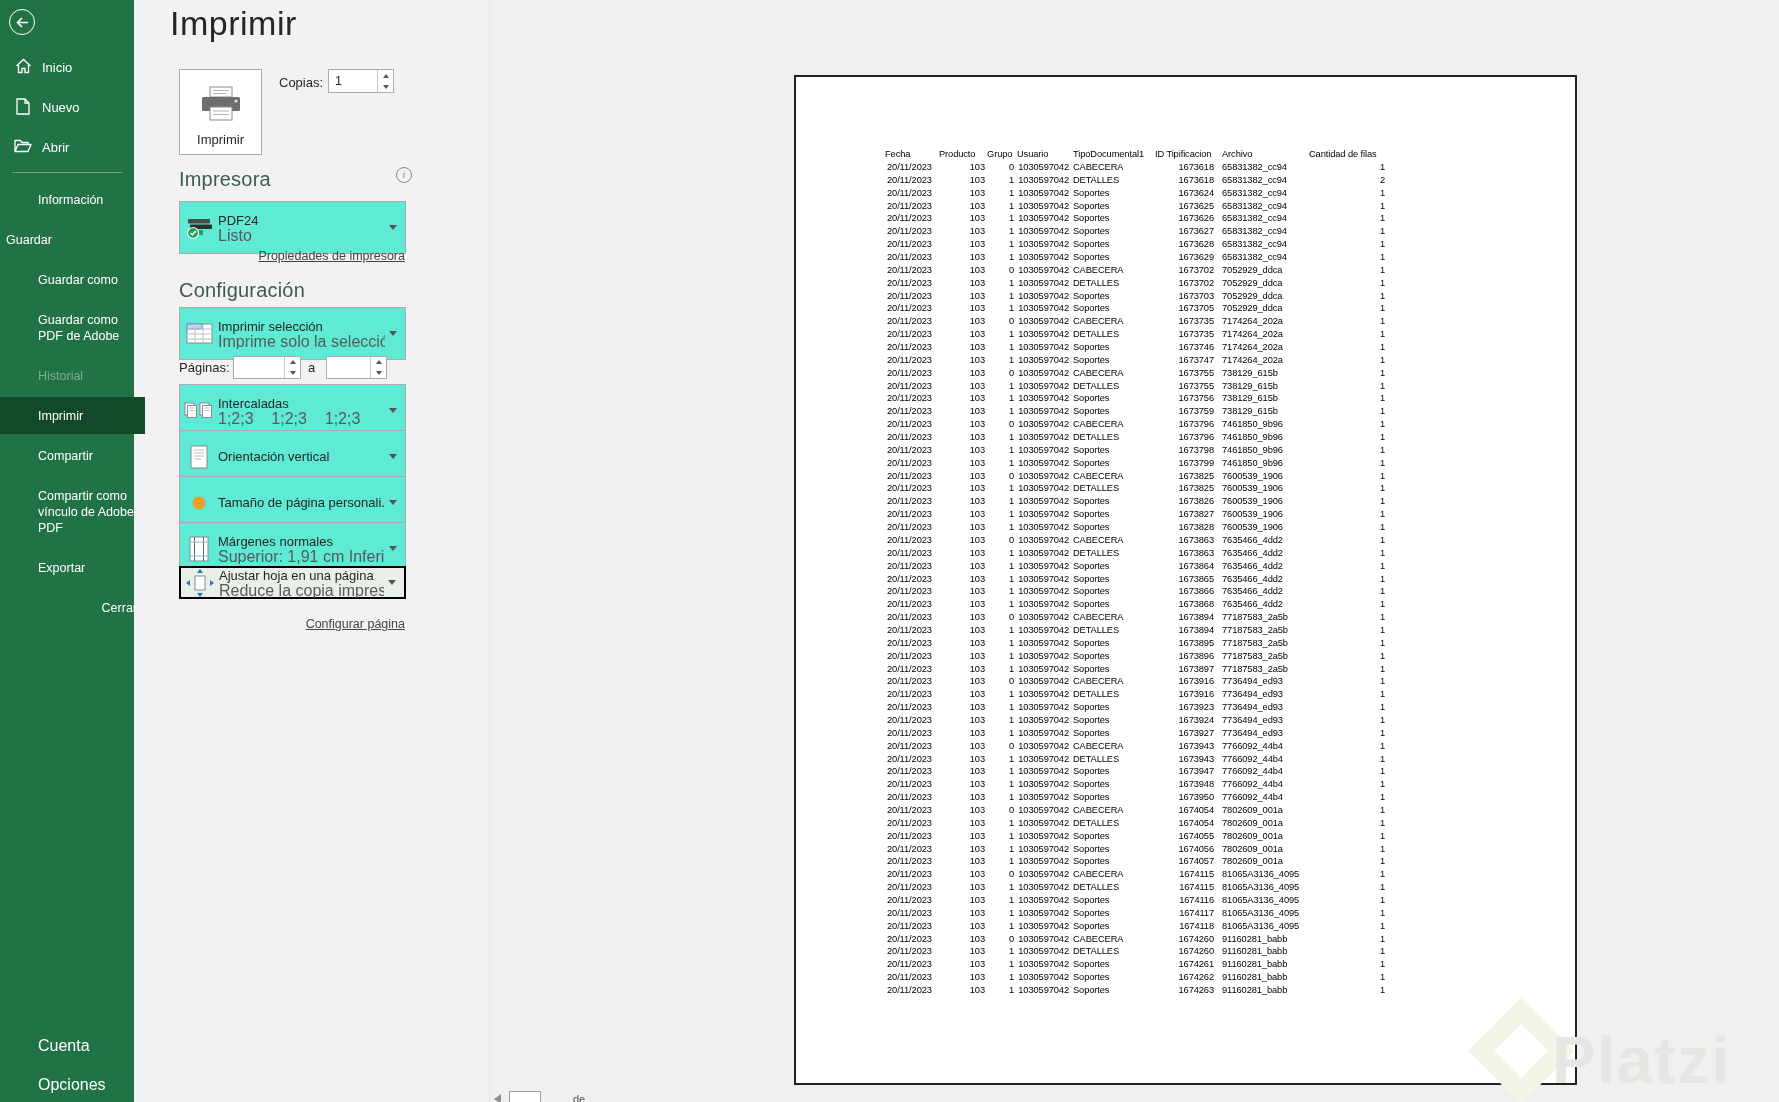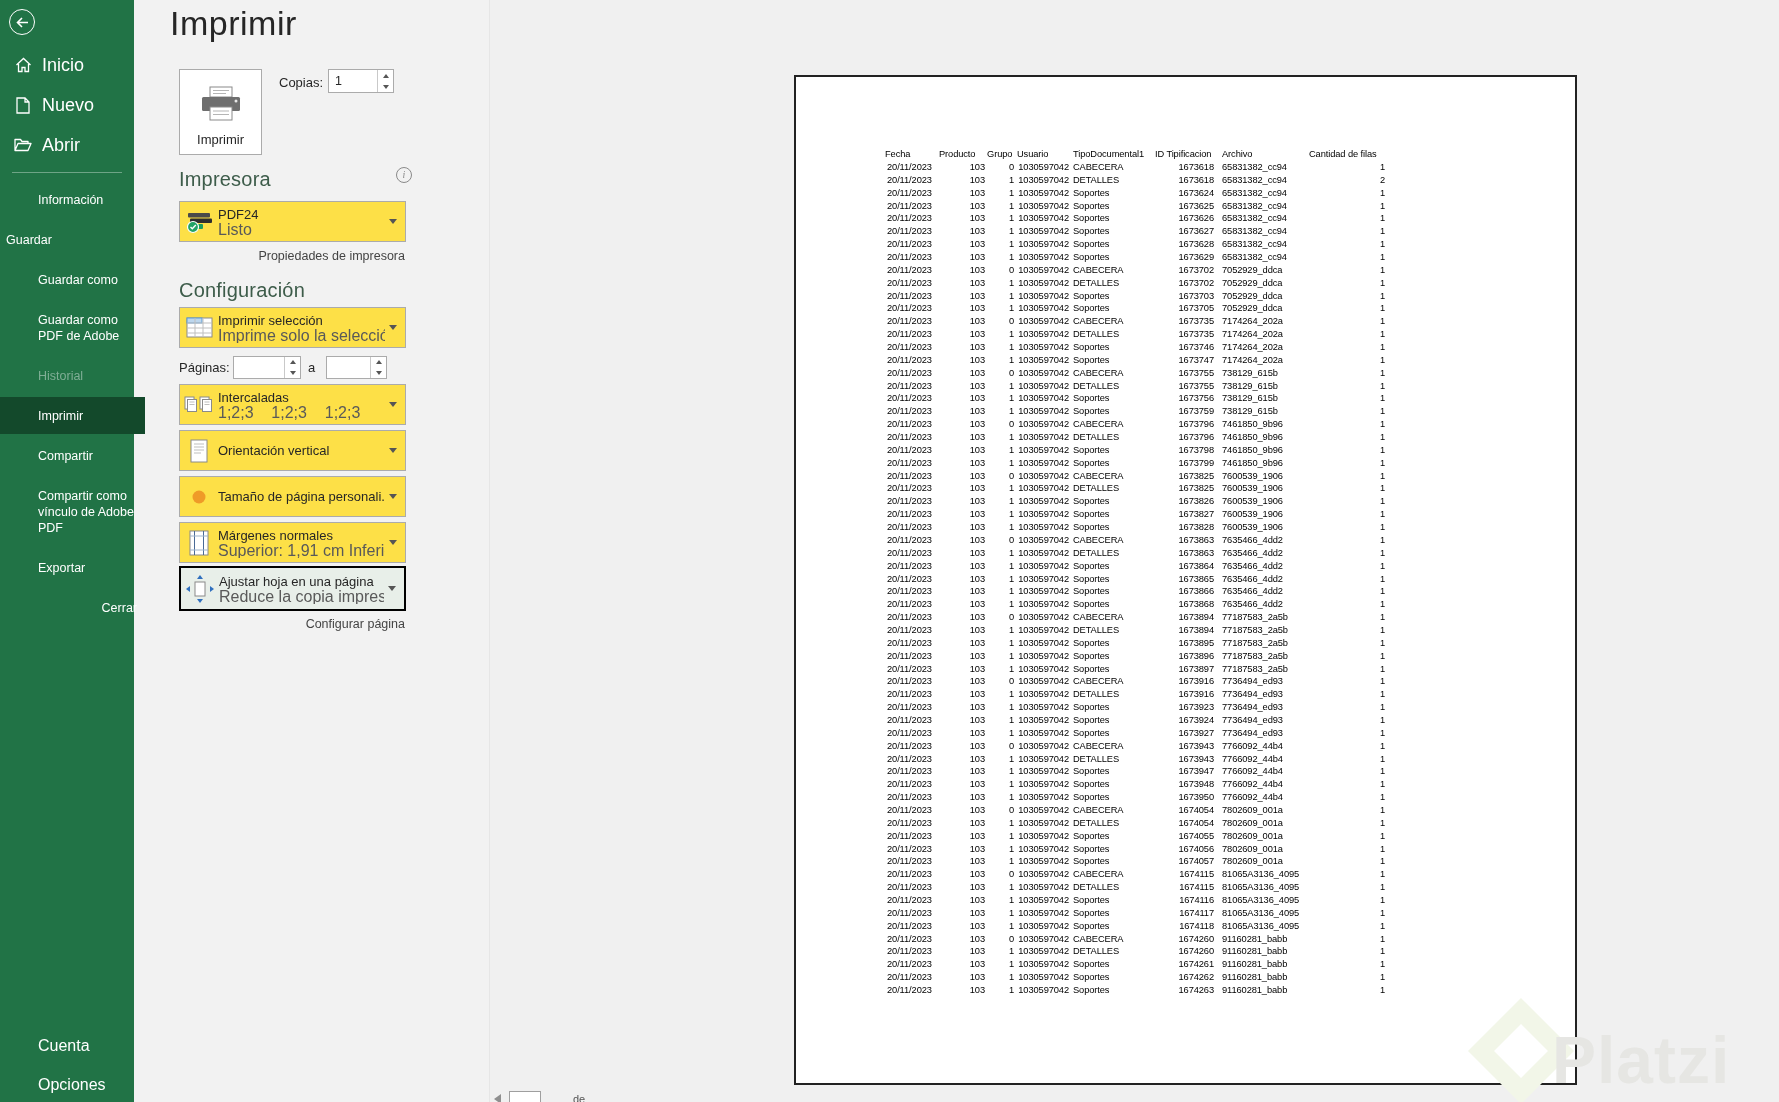--- a/index.html
+++ b/index.html
@@ -8,7 +8,7 @@
   #sidebar{position:absolute;left:0;top:0;width:134px;height:1102px;background:#217346;z-index:10;}
   #back-btn{position:absolute;left:9px;top:9px;width:24px;height:24px;border:1.6px solid #fff;border-radius:50%;display:flex;align-items:center;justify-content:center;cursor:pointer;}
   #back-btn svg{display:block;}
-  .side-top-item{position:absolute;left:14px;display:flex;align-items:center;gap:10px;color:#fff;font-size:18px;height:20px;cursor:pointer;}
+  .side-top-item{position:absolute;left:14px;display:flex;align-items:flex-end;gap:10px;color:#fff;font-size:13px;height:20px;cursor:pointer;}
   .side-top-item .icon{width:18px;height:18px;display:flex;align-items:center;justify-content:center;}
   #side-divider{position:absolute;left:12px;top:172px;width:110px;height:1px;background:rgba(255,255,255,.35);}
   .side-menu-item{position:absolute;left:0;width:145px;box-sizing:border-box;padding-left:38px;padding-right:8px;color:#fff;font-size:12.5px;line-height:16px;cursor:pointer;}

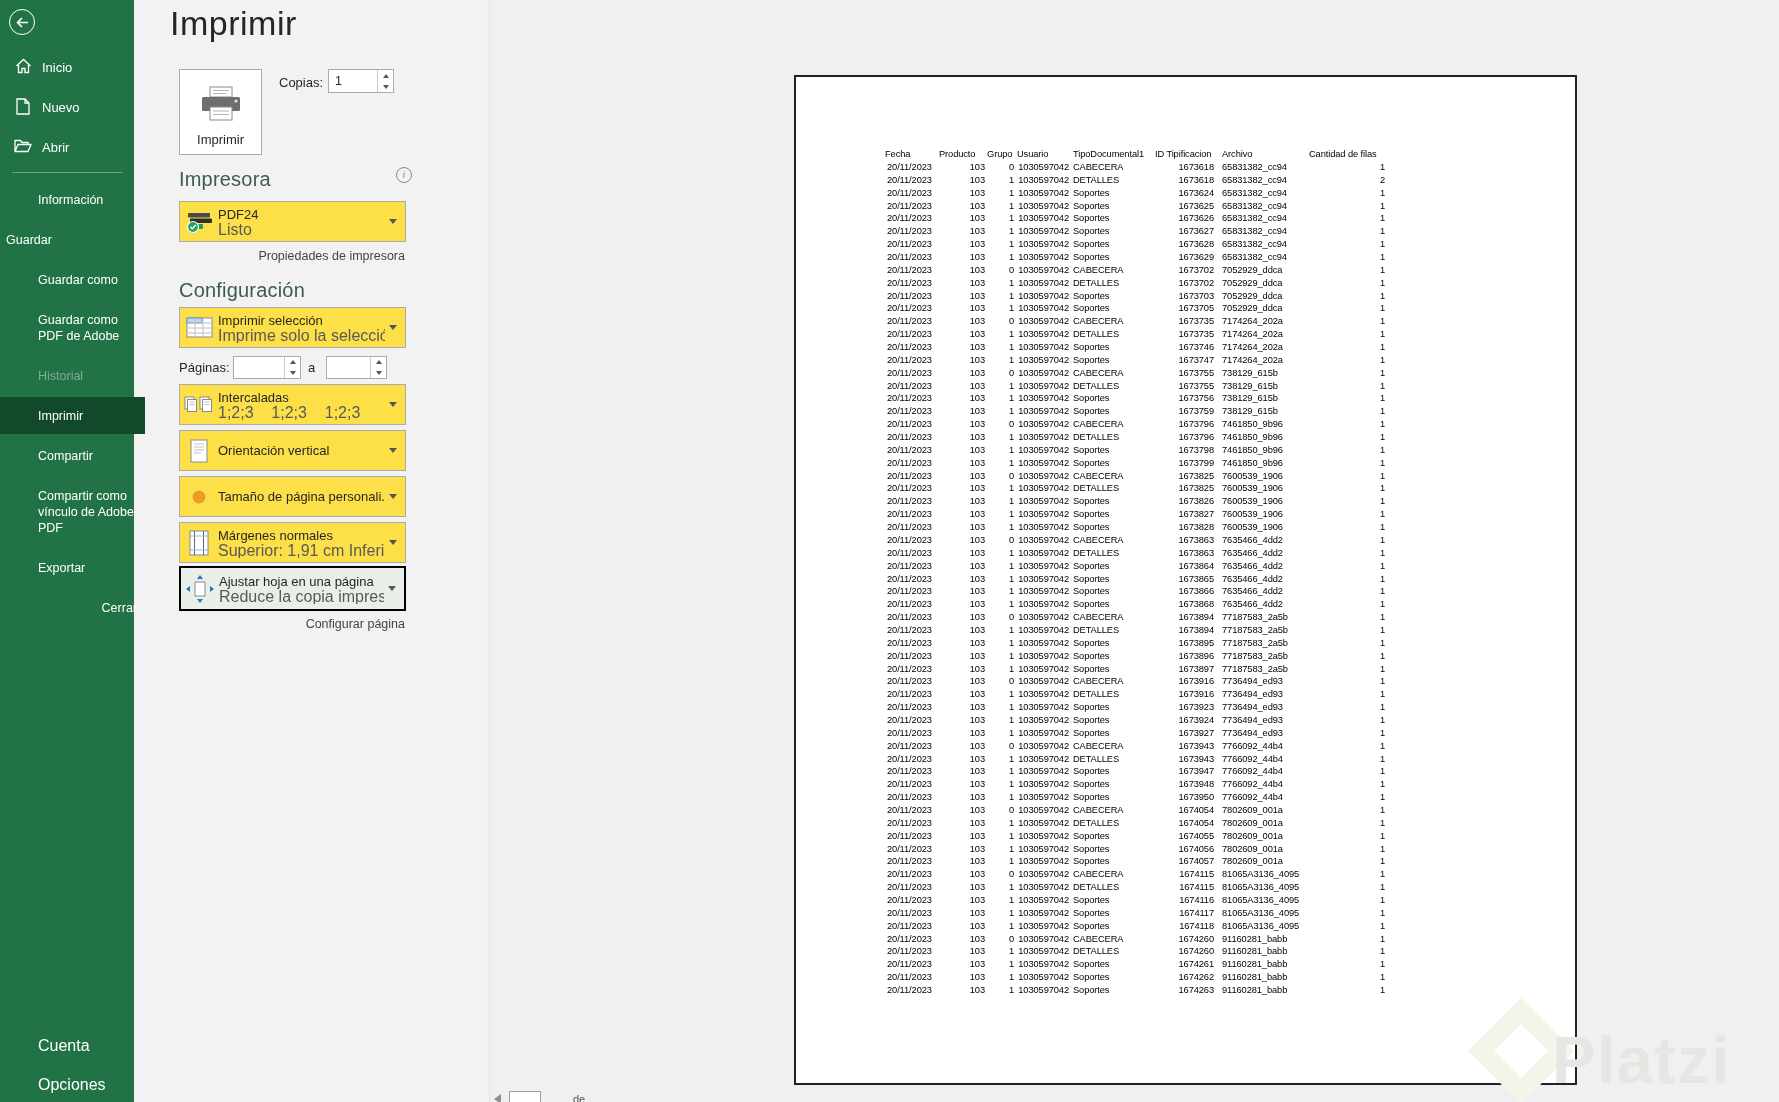--- a/index.html
+++ b/index.html
@@ -35,7 +35,7 @@
   .section-heading{position:absolute;left:179px;font-size:20px;font-weight:300;color:#3d5c4a;letter-spacing:.2px;}
   #info-icon{position:absolute;left:396px;top:167px;width:14px;height:14px;border:1px solid #8a8a8a;border-radius:50%;color:#8a8a8a;font-size:10px;line-height:14px;text-align:center;font-style:italic;font-family:"Liberation Serif",serif;}
   
-  .dd{position:absolute;left:179px;width:227px;height:41px;background:#fde047;border:1px solid #ababab;box-sizing:border-box;display:flex;align-items:center;cursor:pointer;}
+  .dd{position:absolute;left:179px;width:227px;height:53px;background:#5eead4;border:1px solid #ababab;box-sizing:border-box;display:flex;align-items:center;cursor:pointer;}
   .dd .icon{width:38px;display:flex;align-items:center;justify-content:center;flex:none;}
   .dd .txt{flex:1;min-width:0;overflow:hidden;}
   .dd .t1{font-size:13px;color:#262626;white-space:pre;line-height:16px;}

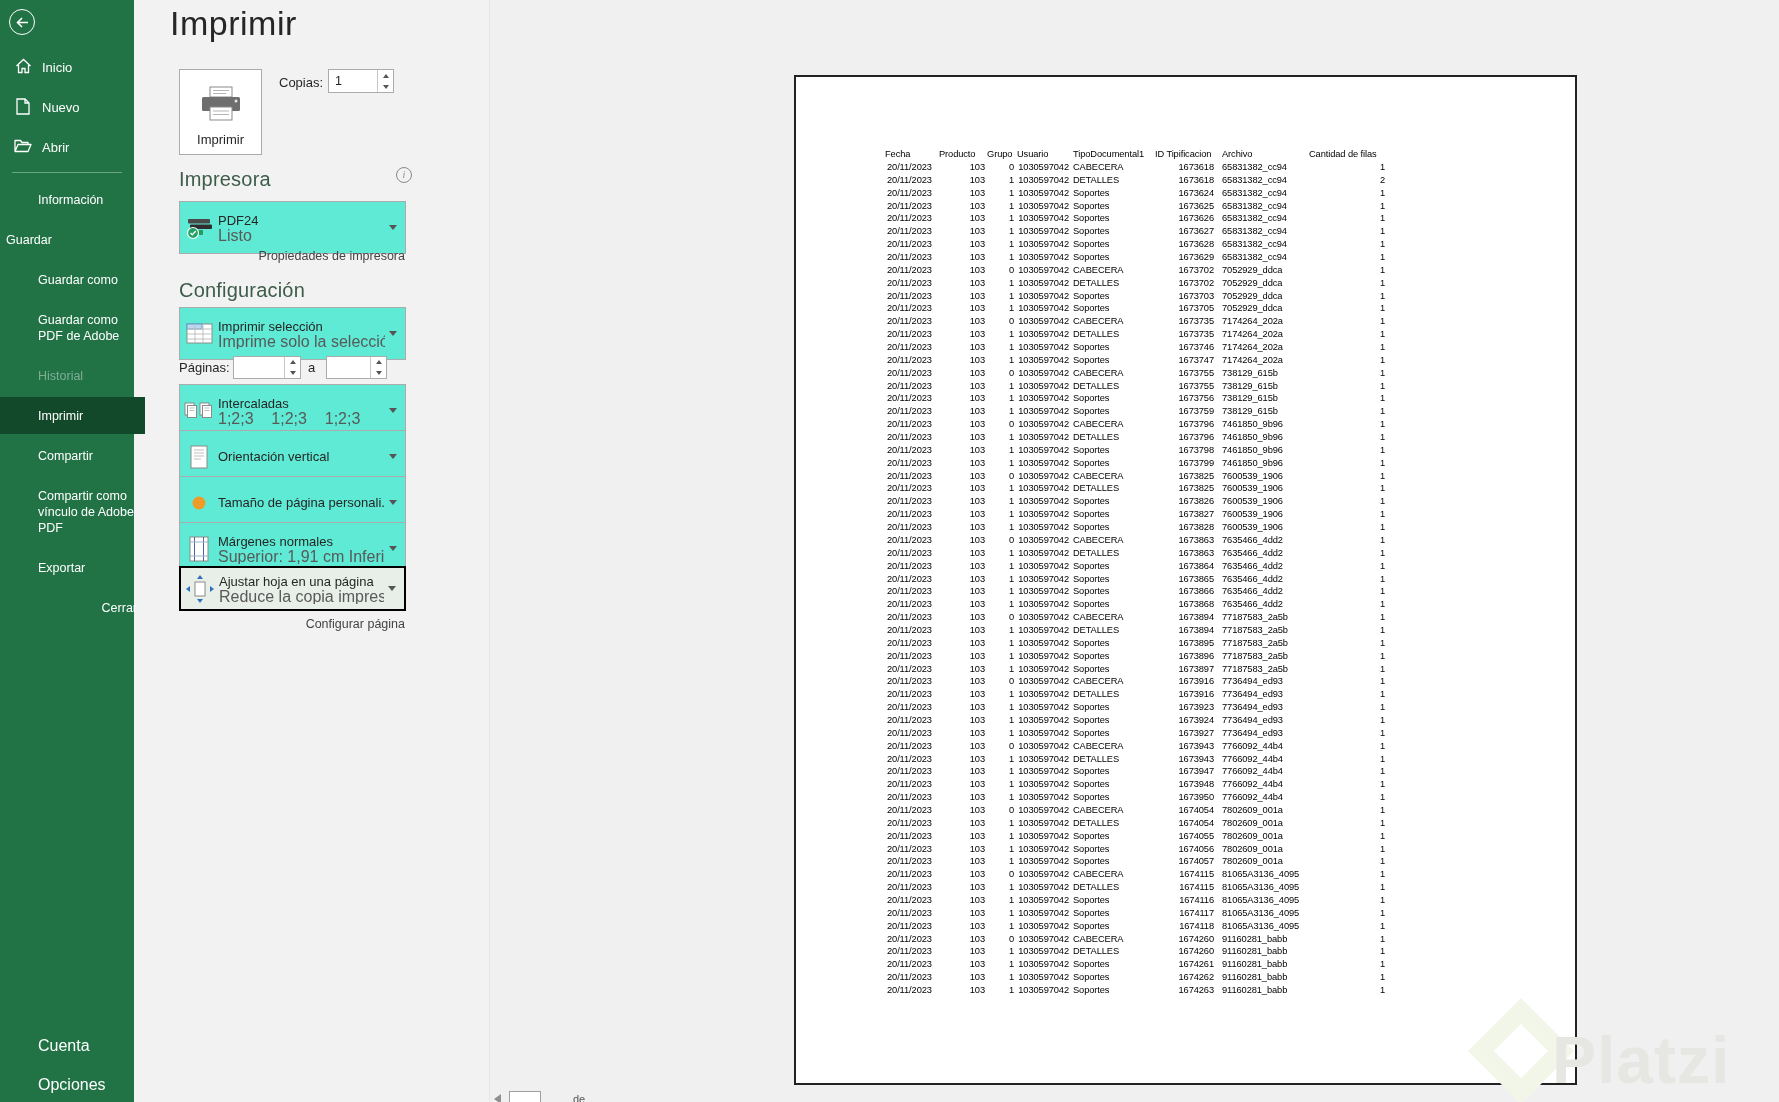--- a/index.html
+++ b/index.html
@@ -42,7 +42,7 @@
   .dd .t2{font-size:16px;color:#595959;white-space:pre;line-height:14px;}
   .dd .dd-arrow{flex:none;width:0;height:0;border-left:4.5px solid transparent;border-right:4.5px solid transparent;border-top:5px solid #555;margin-right:8px;margin-left:4px;}
   .dd.hl{border:2px solid #000;background:#e8efe9;}
-  .link{position:absolute;font-size:12.5px;color:#444;cursor:pointer;text-align:right;}
+  .link{position:absolute;font-size:12.5px;color:#444;text-decoration:underline;cursor:pointer;text-align:right;}
   #pages-label{position:absolute;left:179px;top:360px;font-size:13px;color:#262626;}
   #pages-a{position:absolute;left:308px;top:360px;font-size:13px;color:#262626;}
   

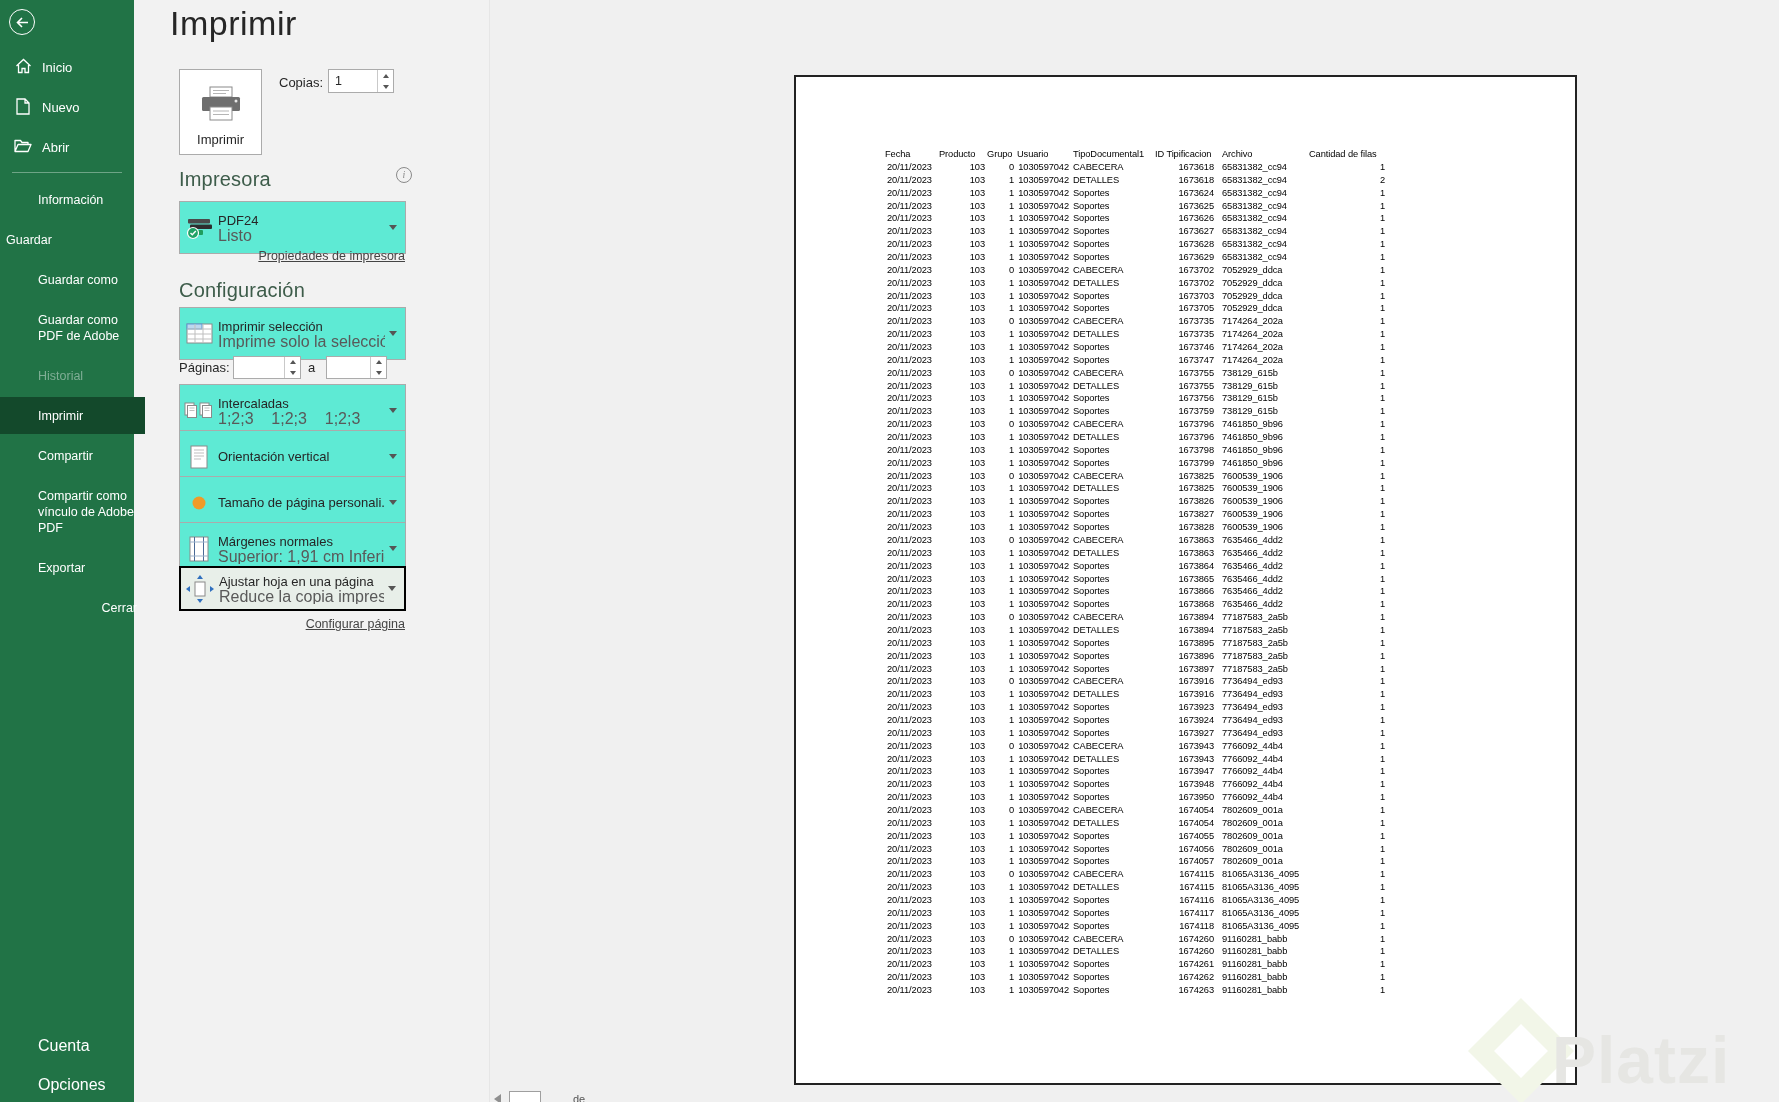--- a/index.html
+++ b/index.html
@@ -300,7 +300,7 @@
   <span class="dd-arrow"></span>
 </div>
 
-<div class="dd hl" style="top:566px;height:45px;">
+<div class="dd hl" style="top:566px;height:33px;">
   <span class="icon">
     <svg width="30" height="28" viewBox="0 0 30 28">
       <rect x="10" y="7" width="10" height="14" fill="#fff" stroke="#8a8a8a"></rect>

